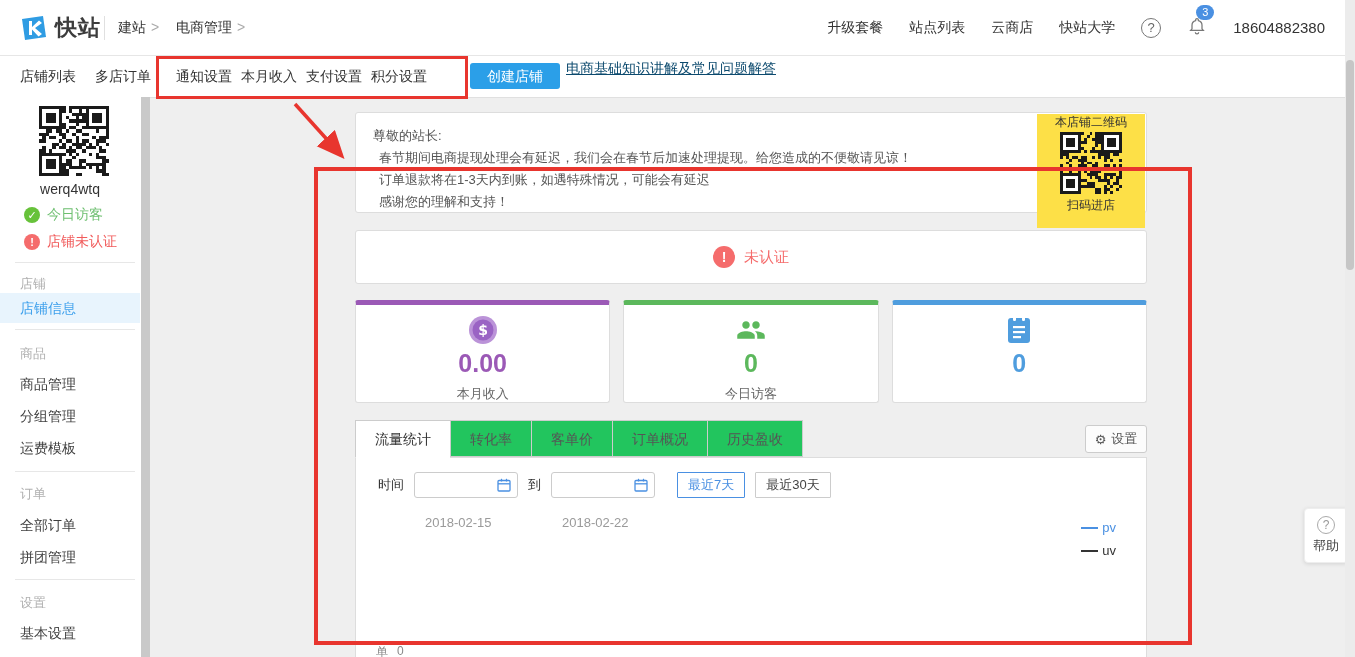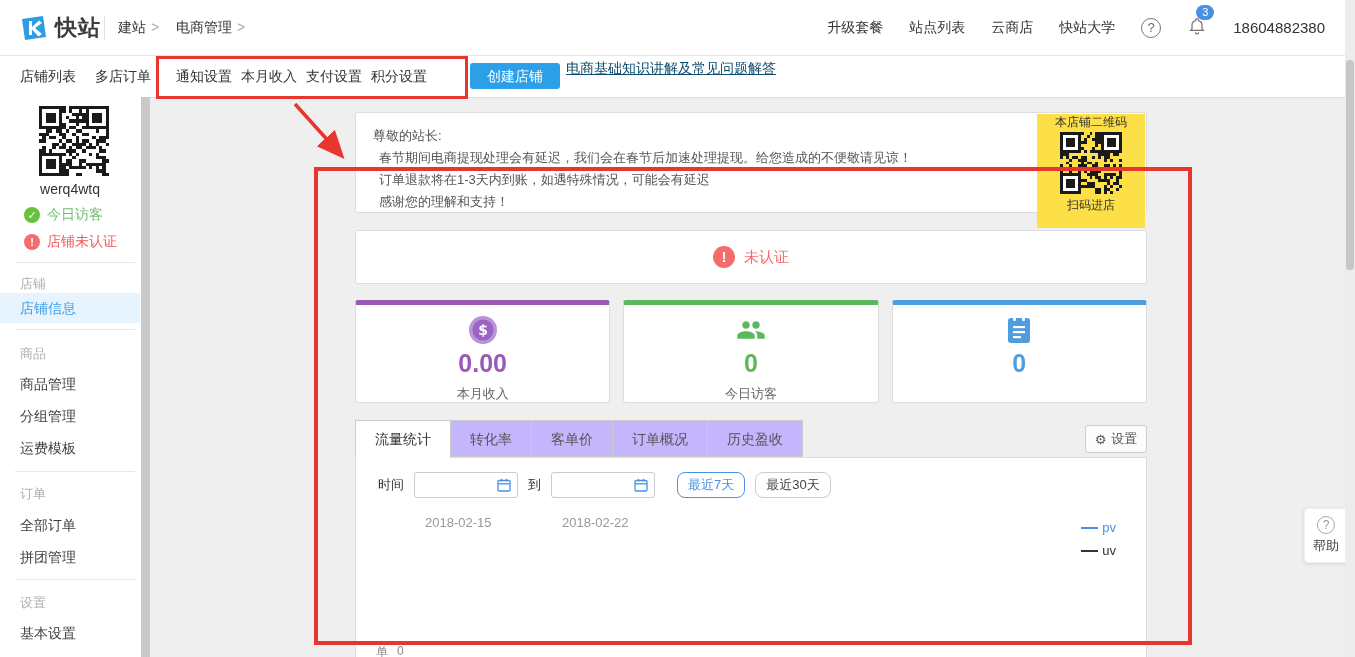--- a/index.html
+++ b/index.html
@@ -68,7 +68,7 @@
   .stat-lbl{font-size:13px;color:#666;margin-top:7px;}
   
   .tabs{position:absolute;left:355px;top:420px;display:flex;}
-  .tab{height:37px;line-height:37px;padding:0 19px;background:#c4b5fd;border:1px solid #ccc;border-right:none;
+  .tab{height:37px;line-height:37px;padding:0 19px;background:#22c55e;border:1px solid #ccc;border-right:none;
        font-size:14px;color:#555;cursor:pointer;box-sizing:border-box;}
   .tab:last-child{border-right:1px solid #ccc;}
   .tab.active{background:#fff;border-bottom:1px solid #fff;height:38px;color:#333;position:relative;z-index:3;}

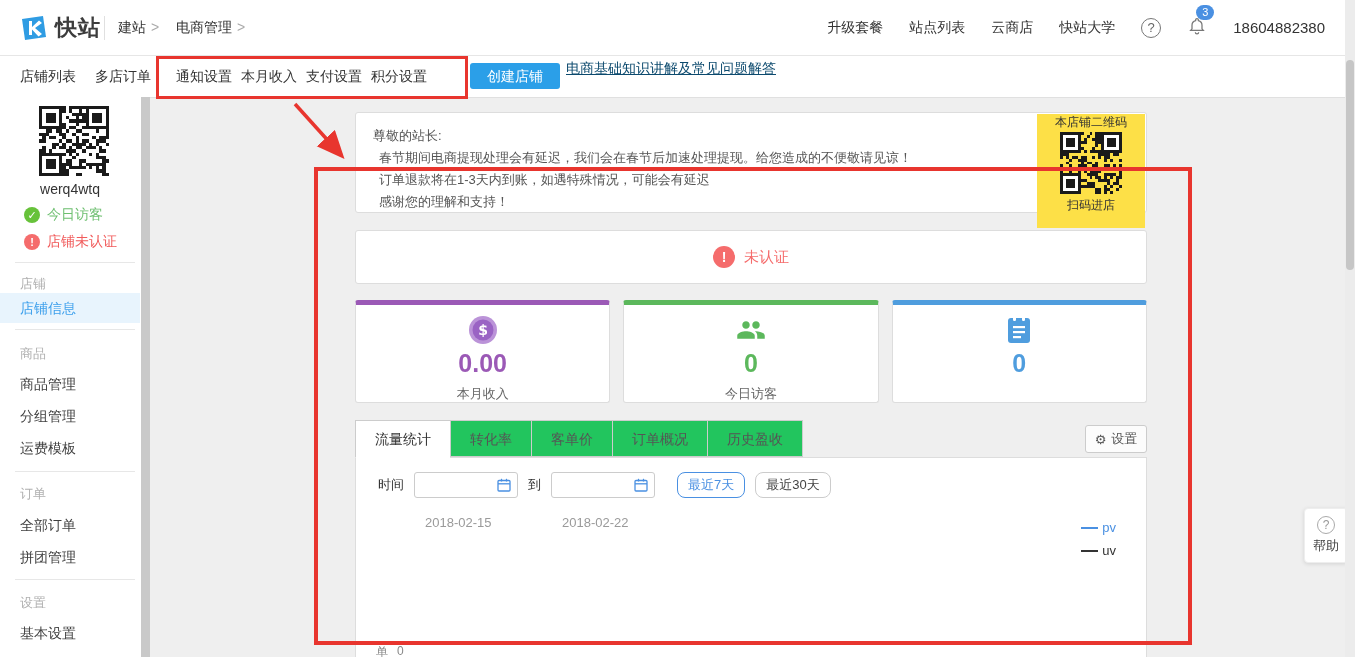--- a/index.html
+++ b/index.html
@@ -80,7 +80,7 @@
   .date-input input{border:none;outline:none;width:72px;height:24px;margin-left:8px;font-size:13px;color:#9a9a9a;
                     font-family:"Liberation Sans","DejaVu Sans",sans-serif;background:transparent;margin-top:36px;}
   .date-input .cal{position:absolute;right:6px;top:5px;}
-  .range-btn{height:26px;line-height:24px;padding:0 10px;border-radius:8px;font-size:13px;cursor:pointer;box-sizing:border-box;background:#fff;}
+  .range-btn{height:26px;line-height:24px;padding:0 10px;border-radius:1px;font-size:13px;cursor:pointer;box-sizing:border-box;background:#fff;}
   .range-btn.sel{border:1px solid #4a90e2;color:#4a90e2;margin-left:12px;}
   .range-btn.plain{border:1px solid #ccc;color:#444;}
   .legend{position:absolute;right:30px;top:62px;display:flex;flex-direction:column;gap:8px;font-size:13px;}

